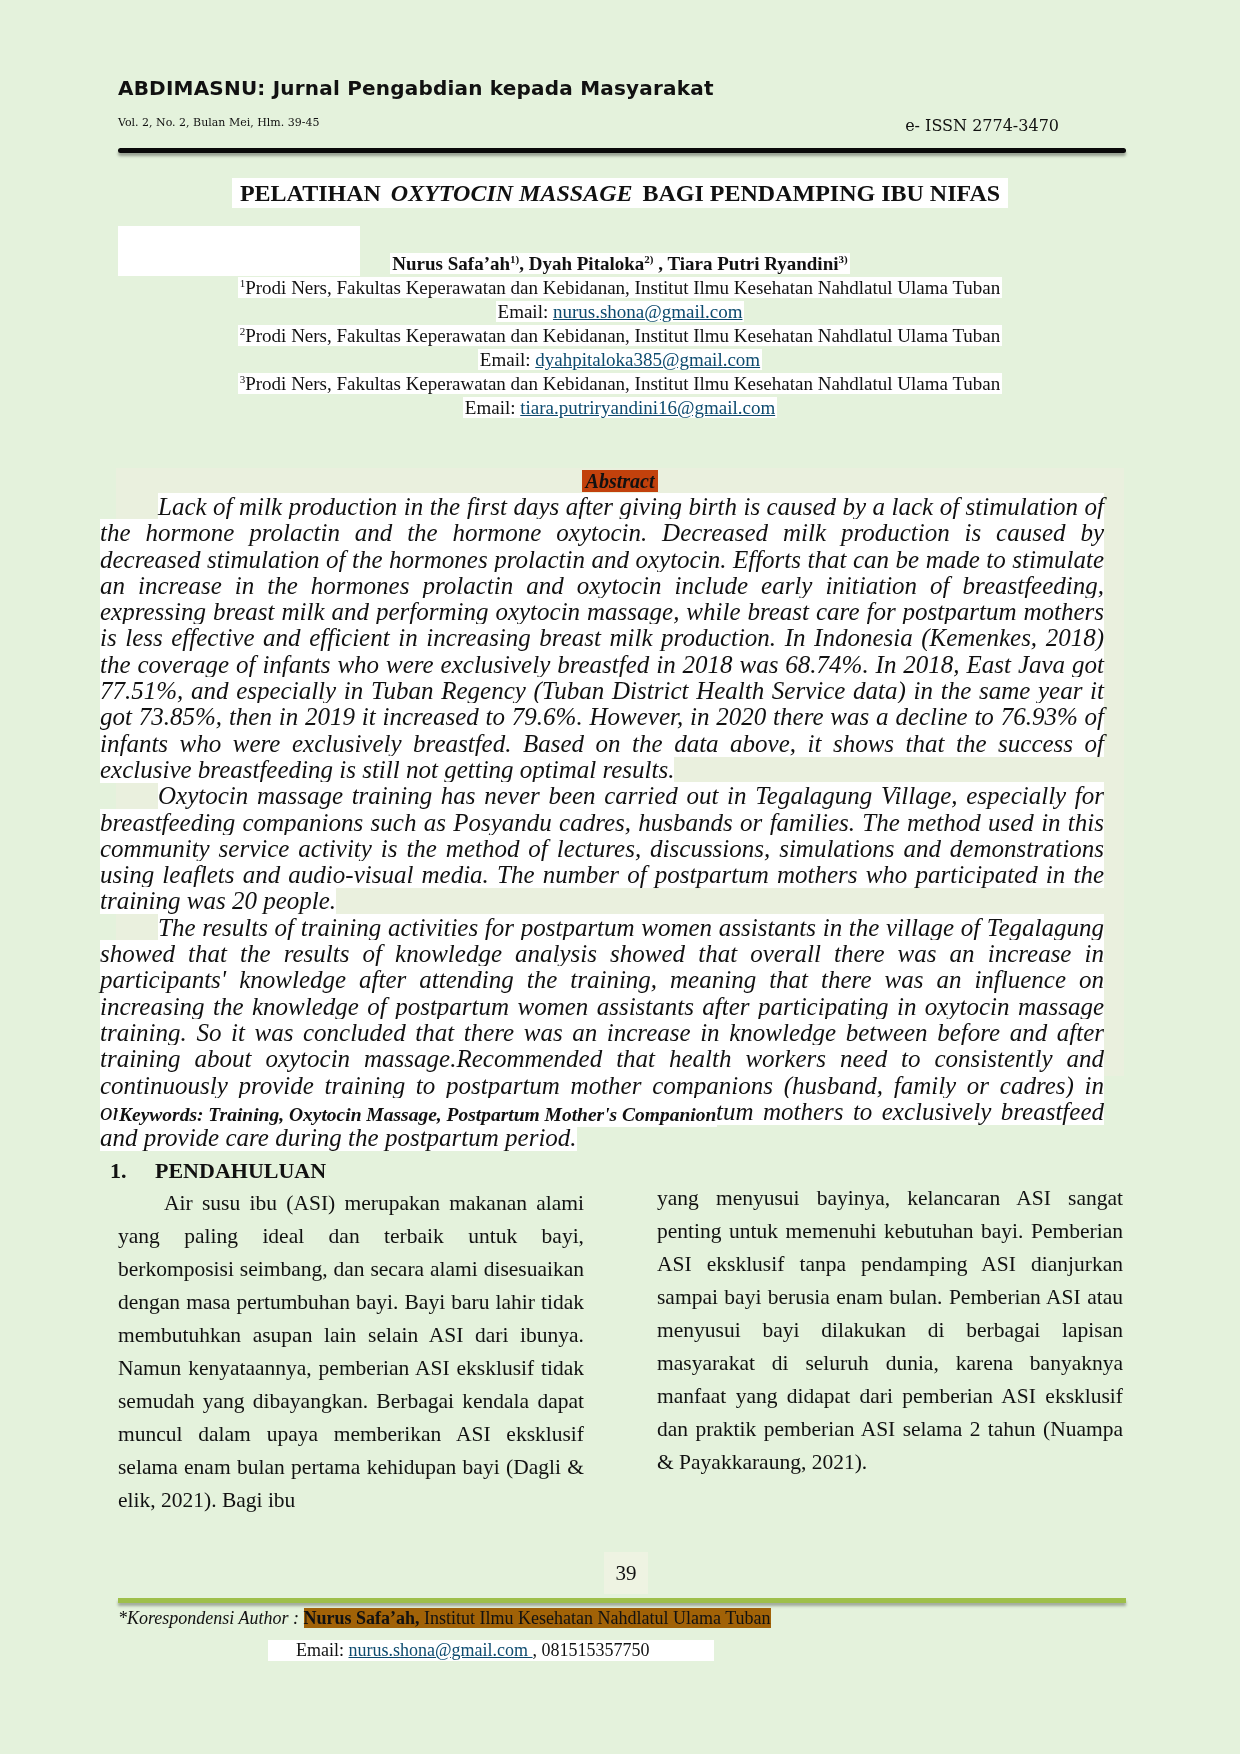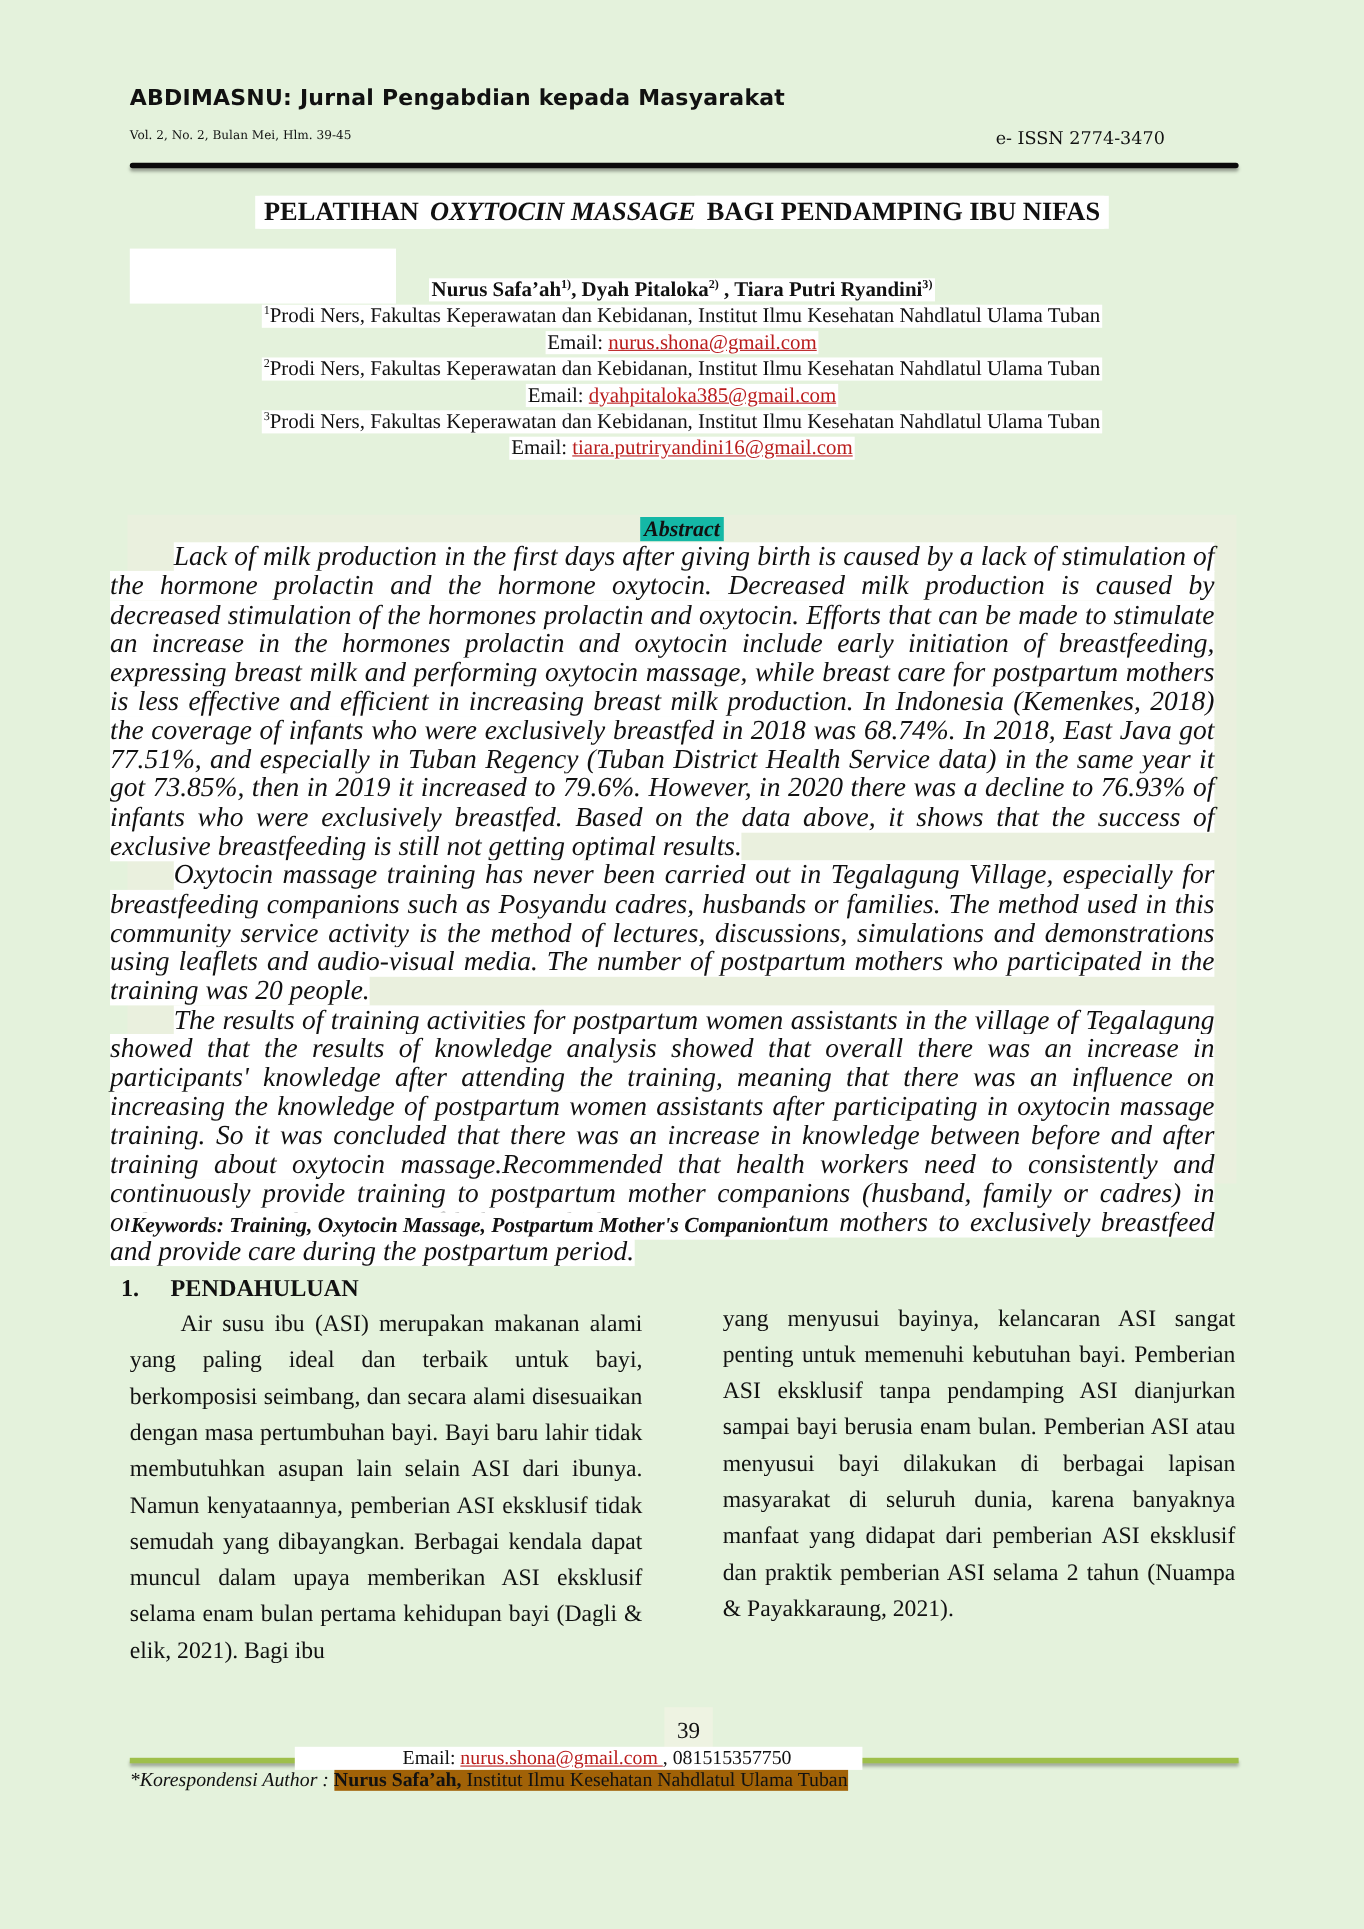--- a/index.html
+++ b/index.html
@@ -43,7 +43,7 @@
   .authors { top: 252px; font-weight: bold; }
   .affils { top: 276px; }
   sup { font-size: 11px; vertical-align: super; line-height: 0; }
-  a.mail { color: #b91c1c; text-decoration: underline; }
+  a.mail { color: #0c4a6e; text-decoration: underline; }
   .abstract-box {
     left: 116px; top: 468px; width: 1008px; height: 608px;
     background: #eaf0de;

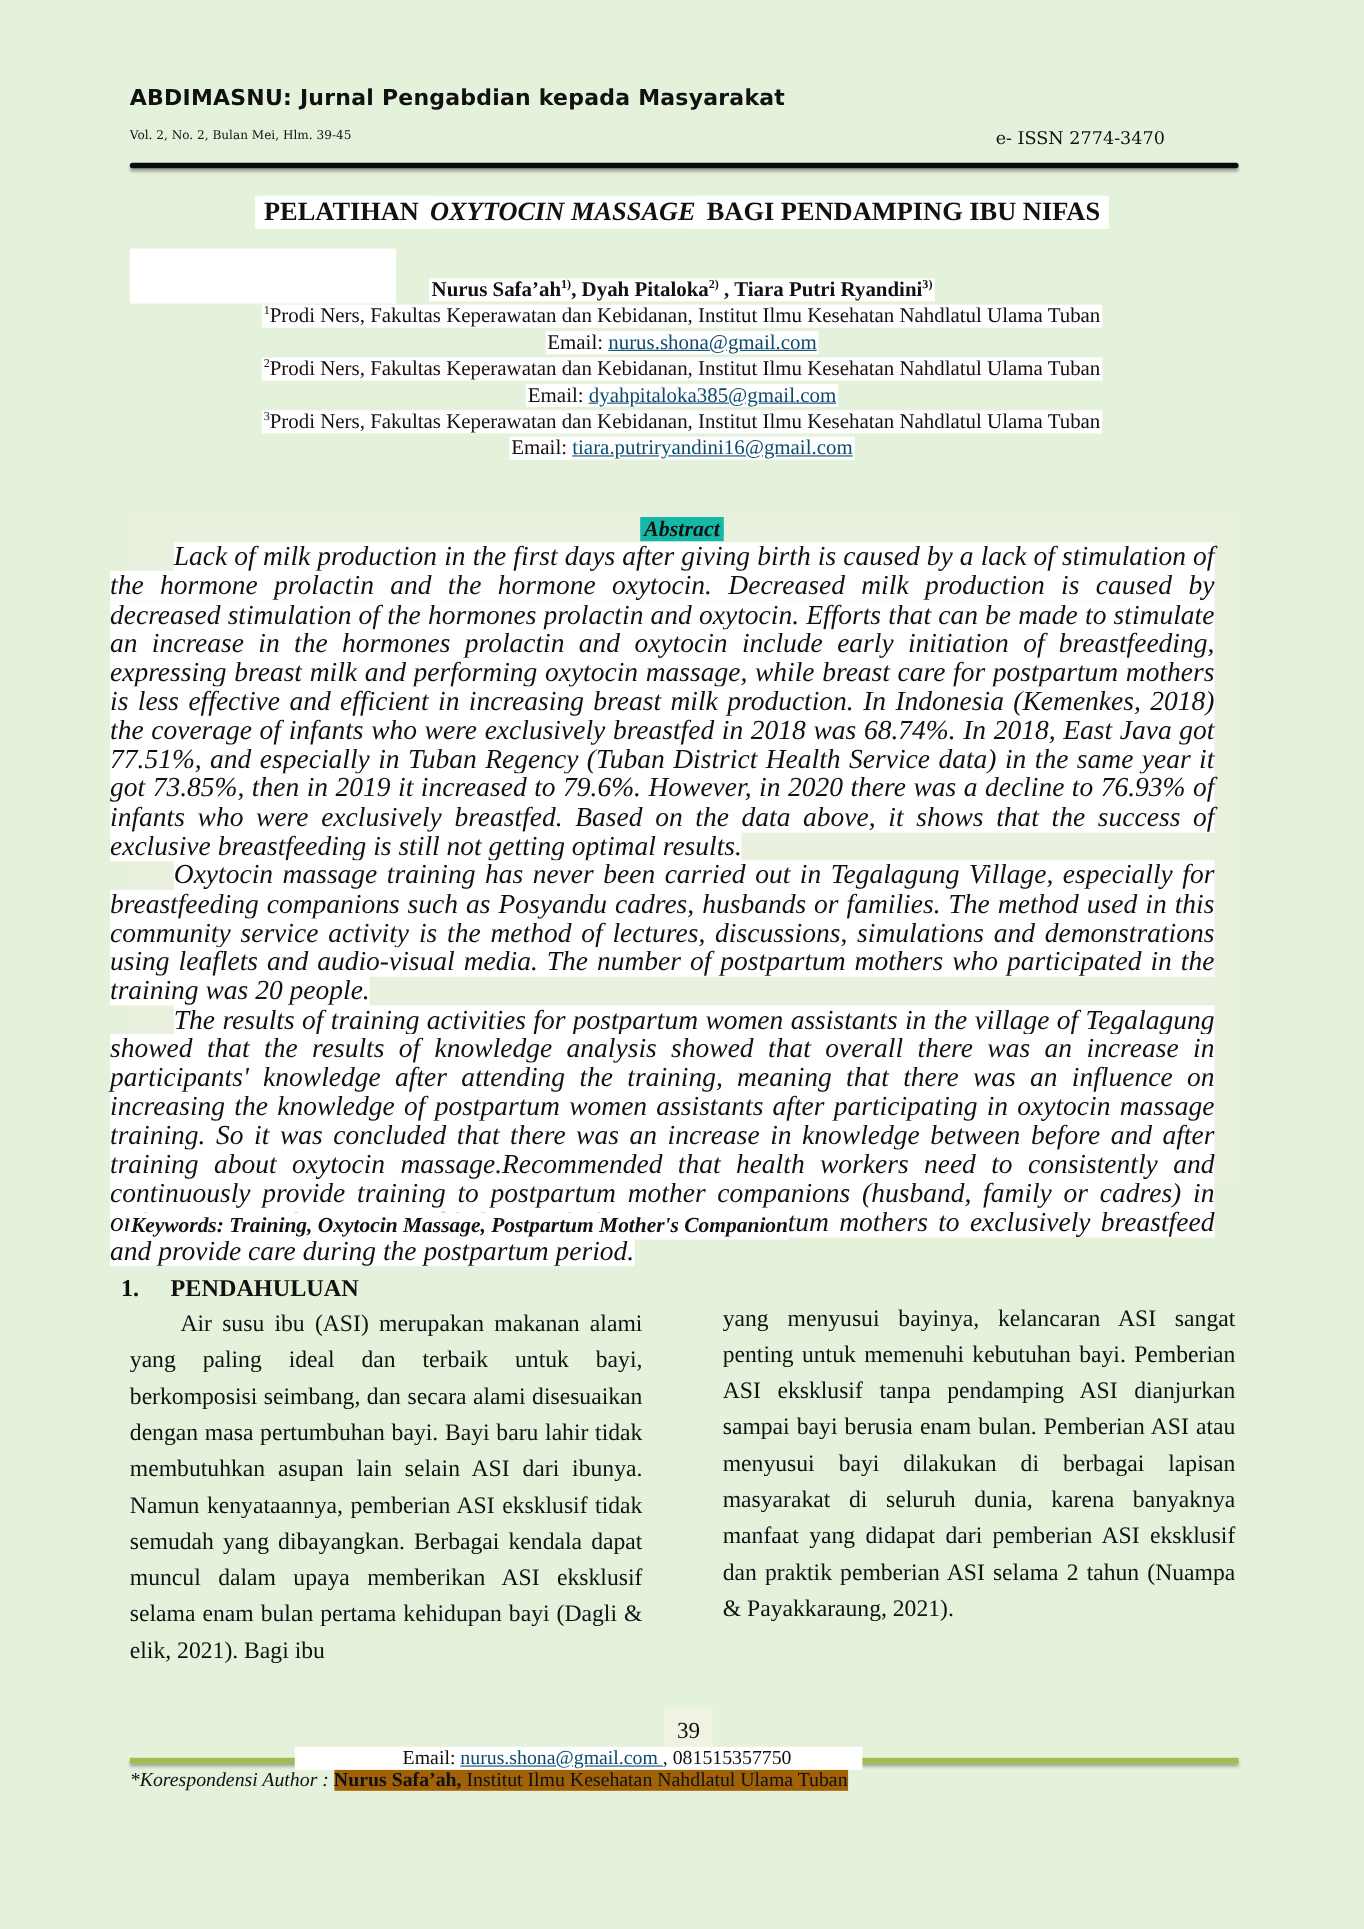--- a/index.html
+++ b/index.html
@@ -52,7 +52,7 @@
     left: 0; width: 1240px; top: 470px; text-align: center;
     font-weight: bold; font-style: italic; font-size: 20px;
   }
-  .abstract-heading span { background: #14b8a6; padding: 0 4px; }
+  .abstract-heading span { background: #c2410c; padding: 0 4px; }
   .abstract {
     left: 100px; top: 494px; width: 1004px;
     font-style: italic; font-size: 25px; line-height: 26.3px;

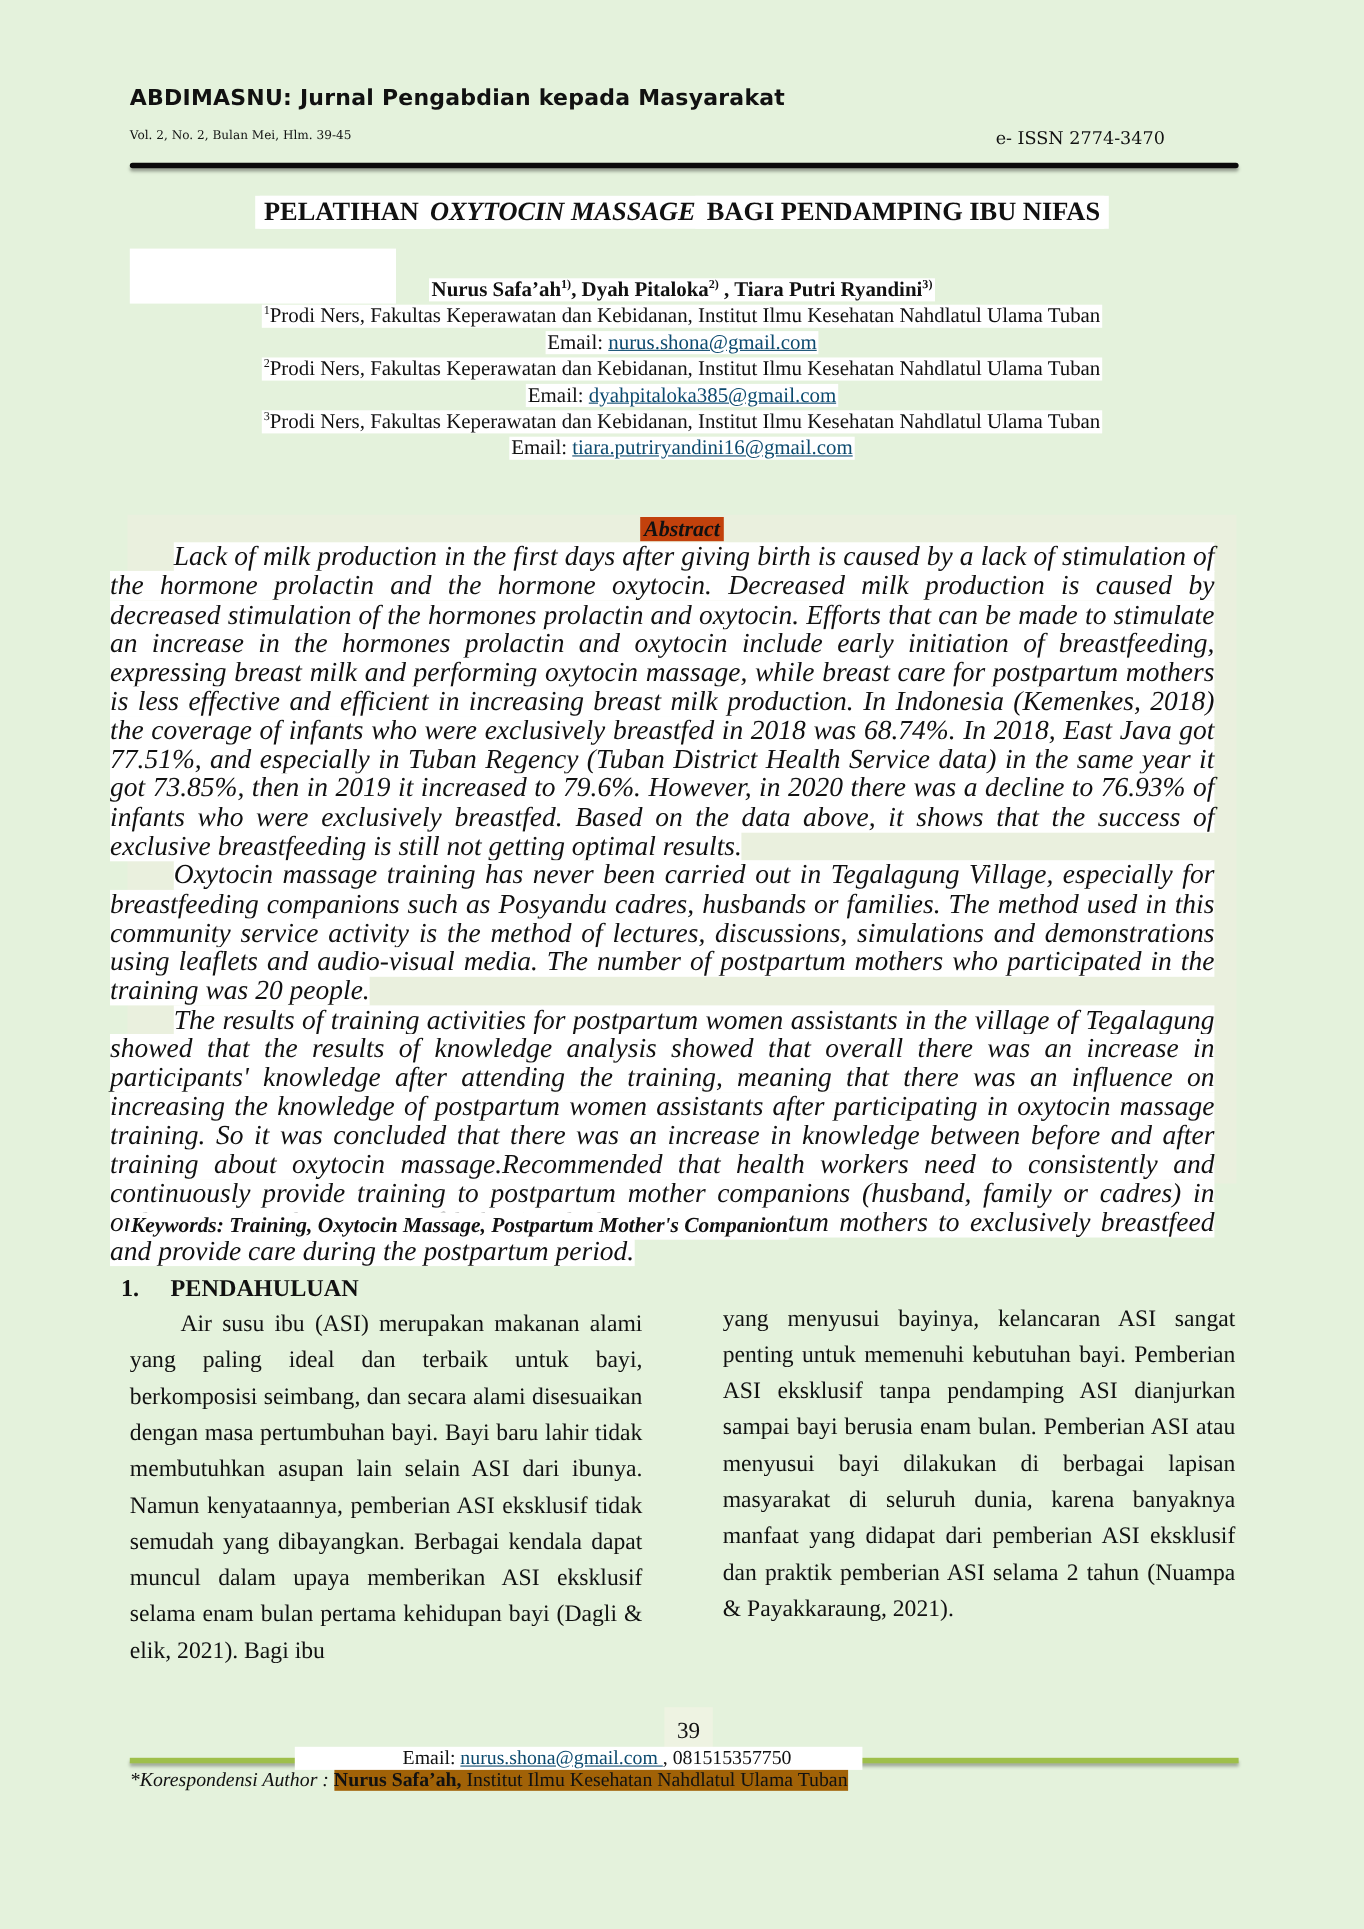--- a/index.html
+++ b/index.html
@@ -88,7 +88,7 @@
   .footer1 { left: 118px; top: 1608px; font-size: 18px; }
   .footer1 .label { font-style: italic; }
   .footer1 .rest { background: #a16207; }
-  .footer2 { left: 268px; top: 1588px; font-size: 18px; background: #fff; padding: 0 64px 0 98px; }
+  .footer2 { left: 268px; top: 1640px; font-size: 18px; background: #fff; padding: 0 64px 0 28px; }
 </style>
 </head>
 <body>

